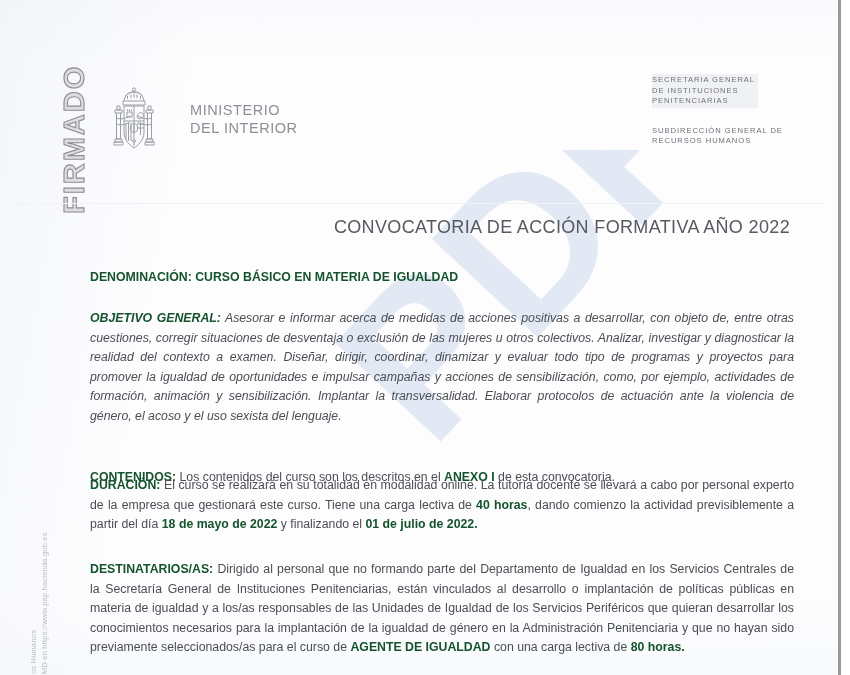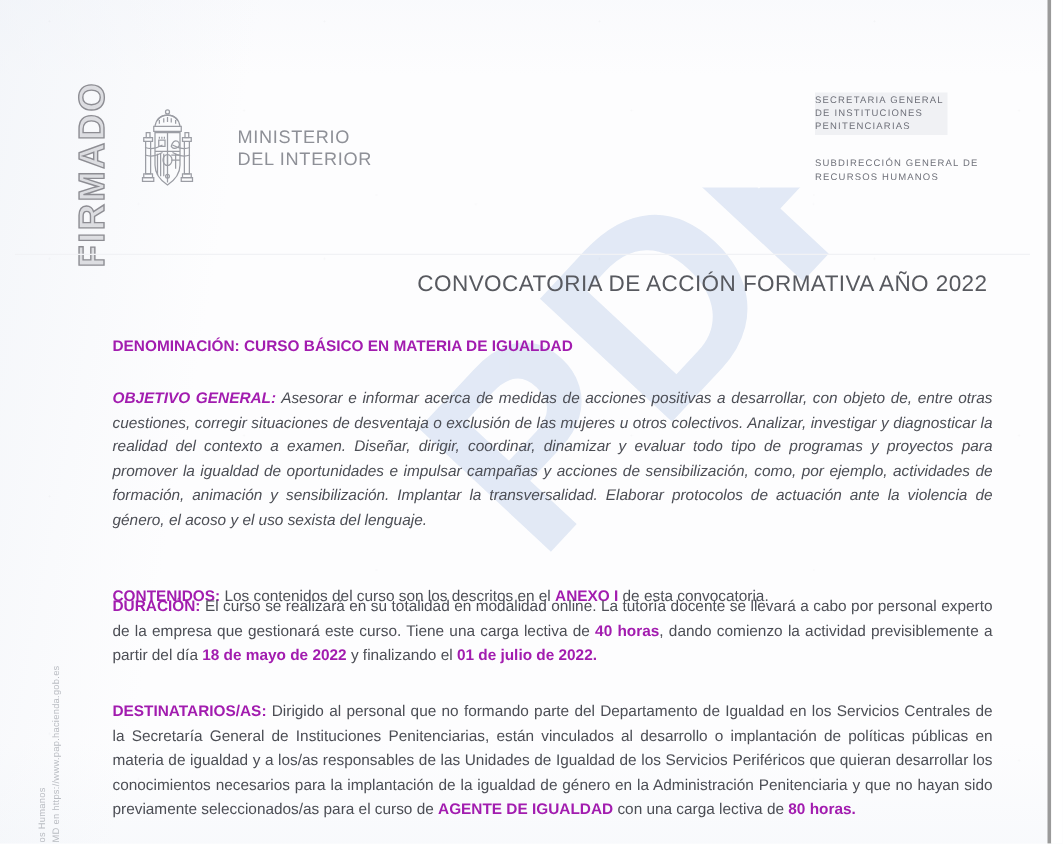--- a/index.html
+++ b/index.html
@@ -229,7 +229,7 @@
   }
   .para b {
     font-weight: bold;
-    color: #a21caf;
+    color: #14532d;
   }
   #p-denominacion { top: 268px; text-align: left; }
   #p-objetivo     { top: 309px; font-style: italic; }

